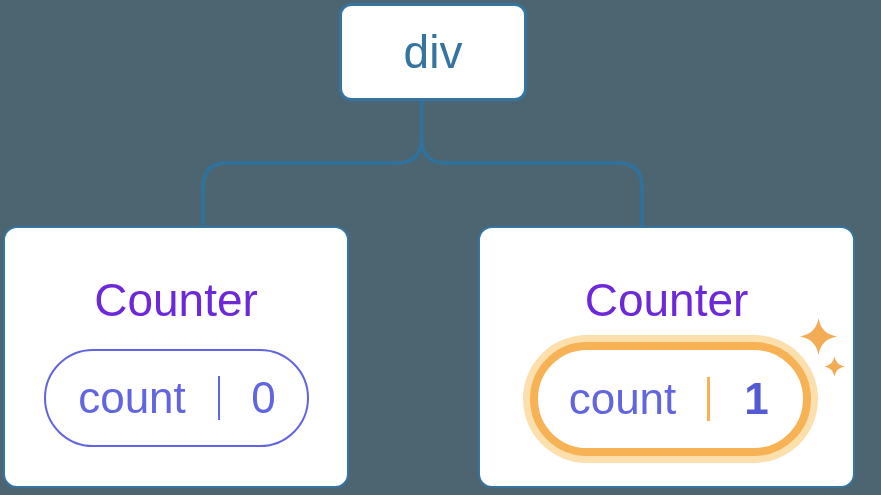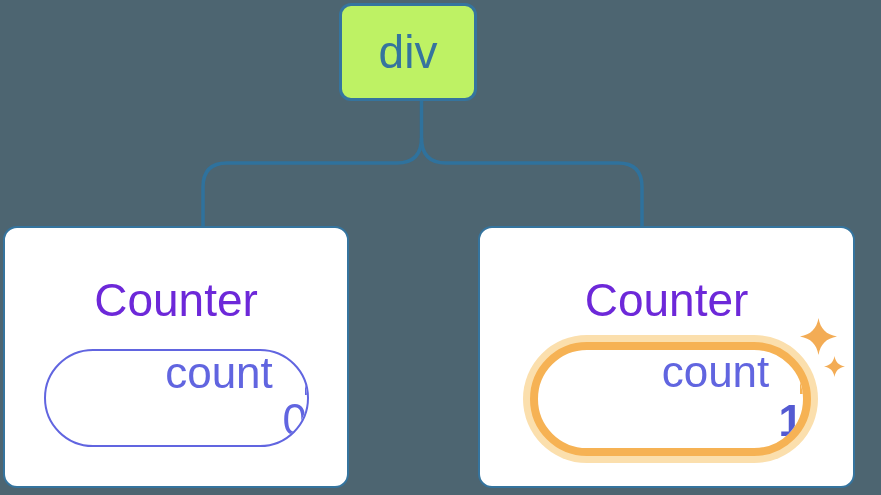--- a/index.html
+++ b/index.html
@@ -28,8 +28,8 @@
   .node-root {
     position: absolute;
     left: 339px; top: 3px;
-    width: 138px; height: 98px;
-    background: #bef264;
+    width: 188px; height: 98px;
+    background: #ffffff;
     border: 3px solid #35749e;
     border-radius: 12px;
     box-sizing: border-box;

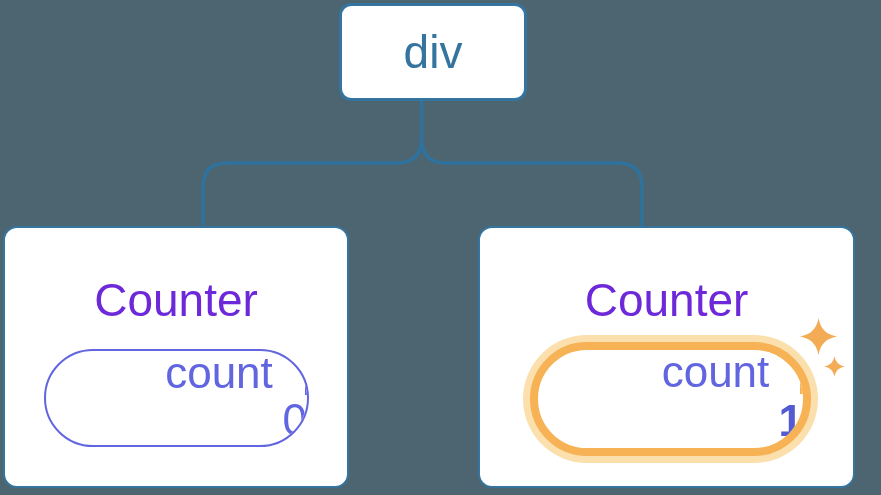--- a/index.html
+++ b/index.html
@@ -68,12 +68,11 @@
   .pill {
     position: absolute;
     display: flex;
-    align-items: flex-end;
+    align-items: center;
     background: #ffffff;
     box-sizing: border-box;
     border-radius: 999px;
     overflow: hidden;
-    flex-direction: column;
   }
   .pill.plain {
     left: 39px; top: 121px;

